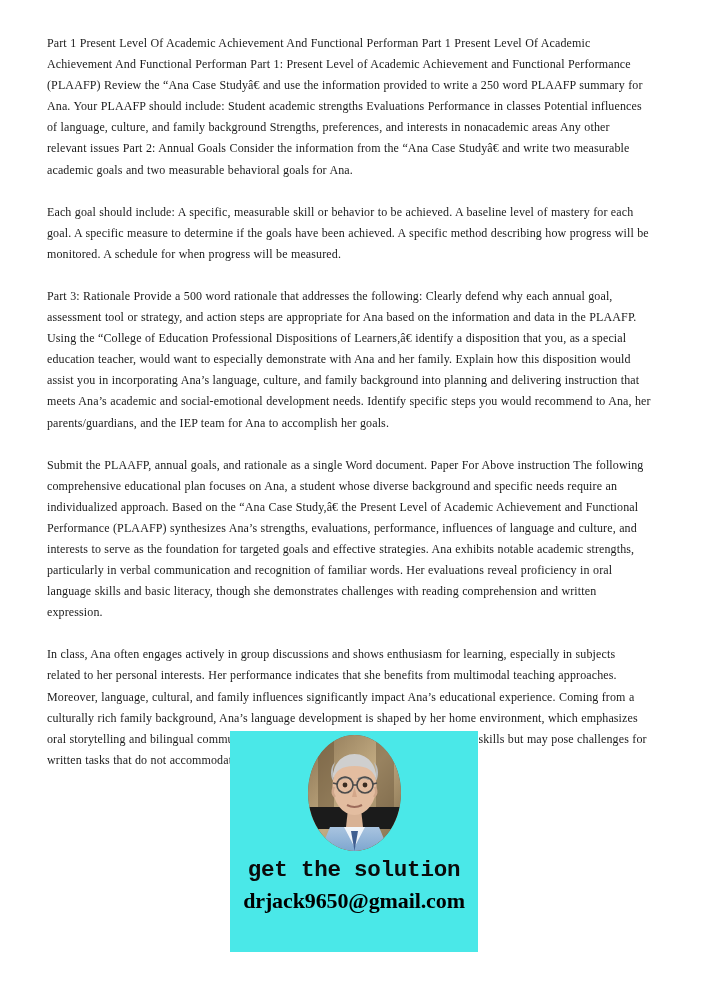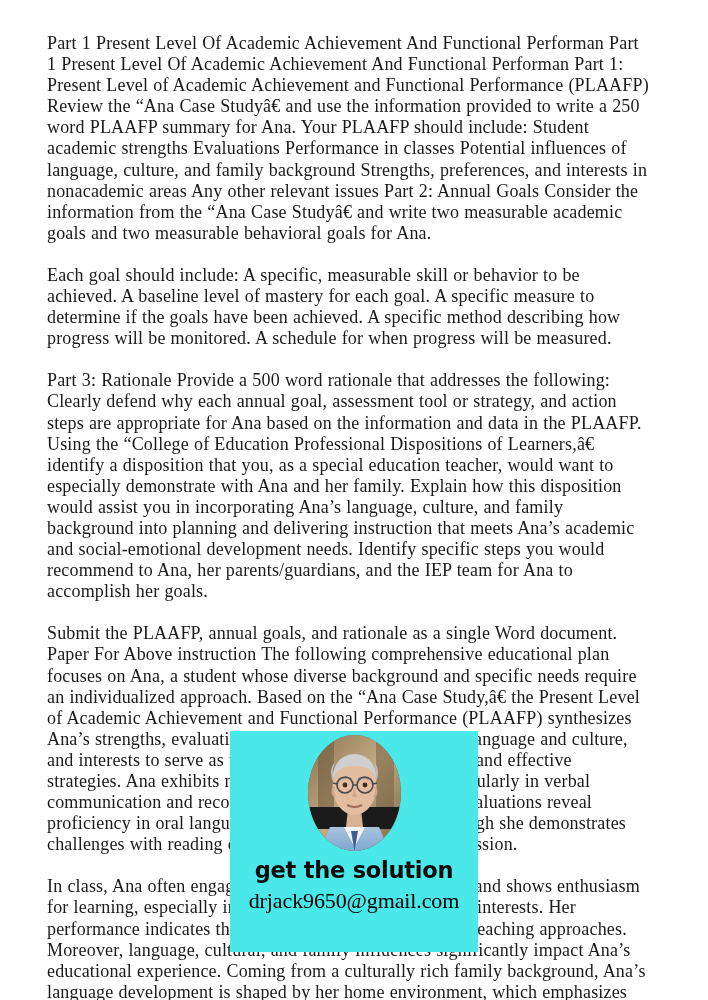--- a/index.html
+++ b/index.html
@@ -33,7 +33,7 @@
   }
 
   .doc-paragraph {
-    font-size: 18px;
+    font-size: 12px;
     line-height: 21.1px;
     text-align: left;
     margin: 0 0 21px 0;

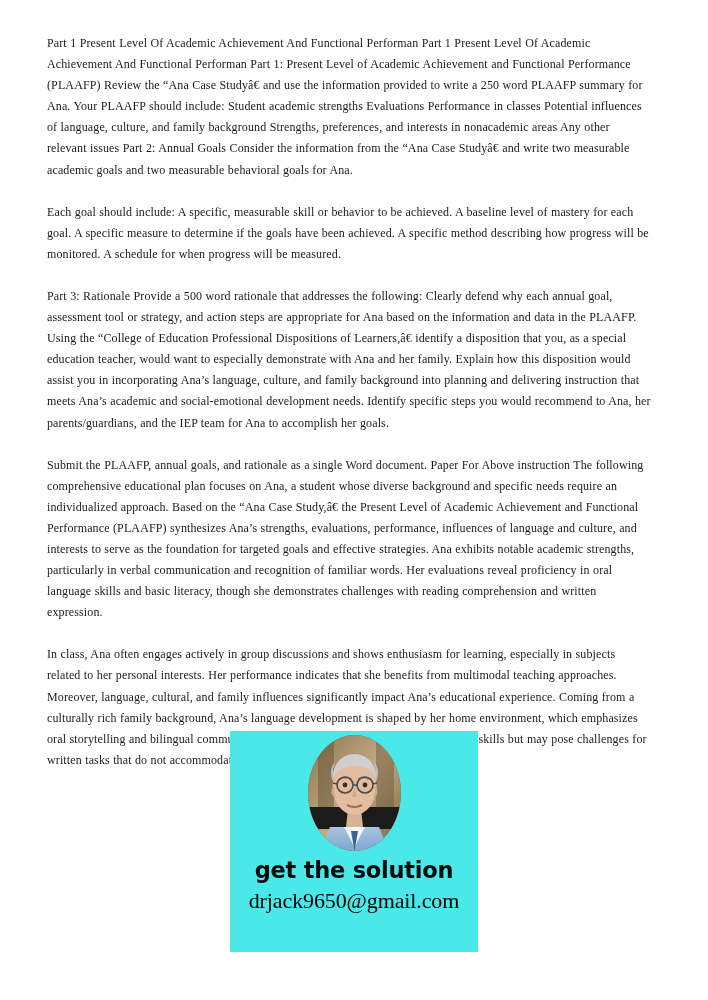--- a/index.html
+++ b/index.html
@@ -78,7 +78,7 @@
     text-align: center;
     letter-spacing: -0.01em;
   }
-  #contact-headline .line2 { display: block; }
+  #contact-headline .line2 { display: block; font-family: Liberation Mono, monospace; }
 
   #contact-email {
     margin-top: 4px;

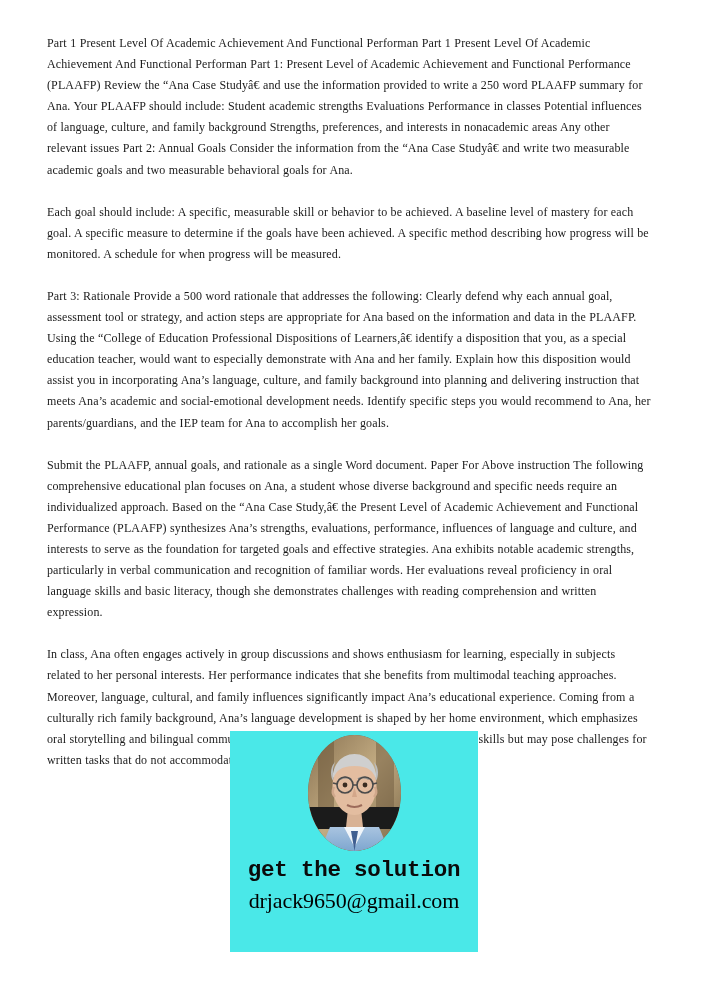--- a/index.html
+++ b/index.html
@@ -83,7 +83,7 @@
   #contact-email {
     margin-top: 4px;
     font-family: "Liberation Serif", "DejaVu Serif", serif;
-    font-weight: normal;
+    font-weight: bold;
     font-size: 22px;
     line-height: 26px;
     color: #000000;

